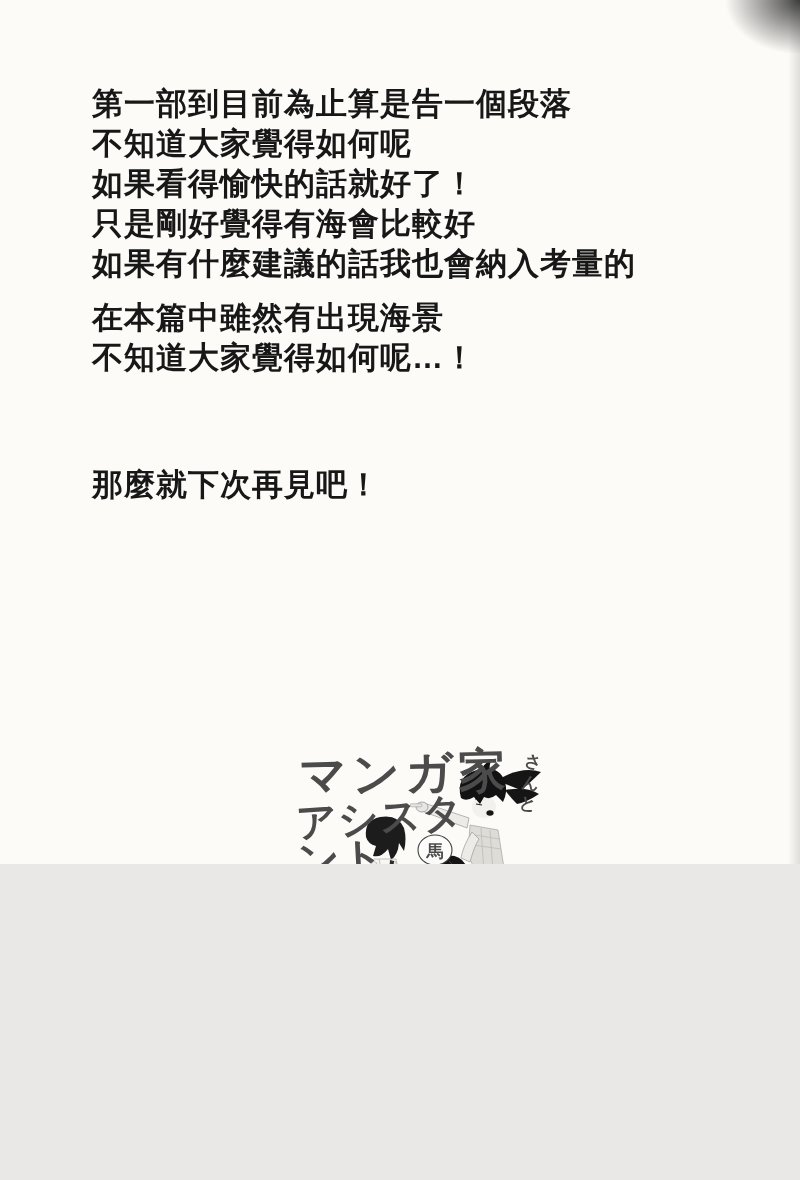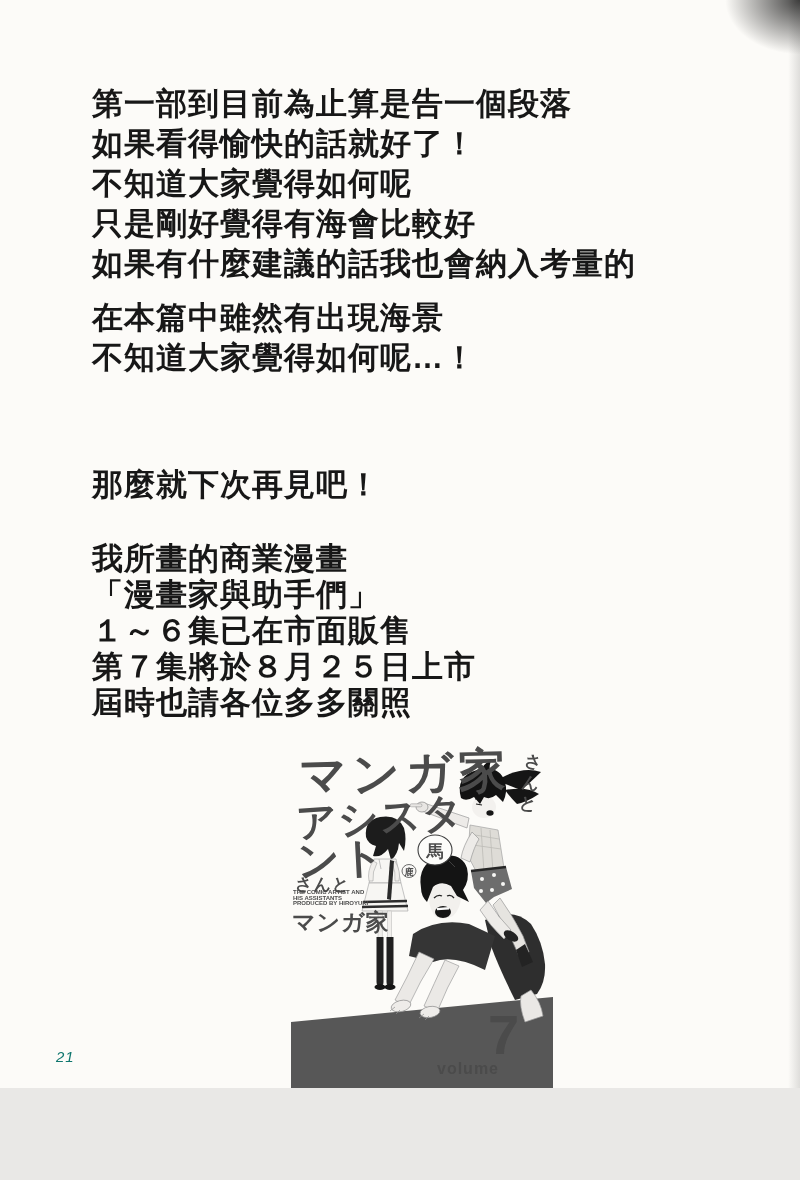--- a/index.html
+++ b/index.html
@@ -5,7 +5,7 @@
   html,body{margin:0;padding:0;}
   body{width:800px;height:1180px;background:#e9e8e6;}
   .page{
-    position:relative;width:800px;height:1088px;background:#fcfbf8;
+    position:relative;width:800px;height:864px;background:#fcfbf8;
     overflow:hidden;font-family:"Liberation Sans",sans-serif;
   }
   

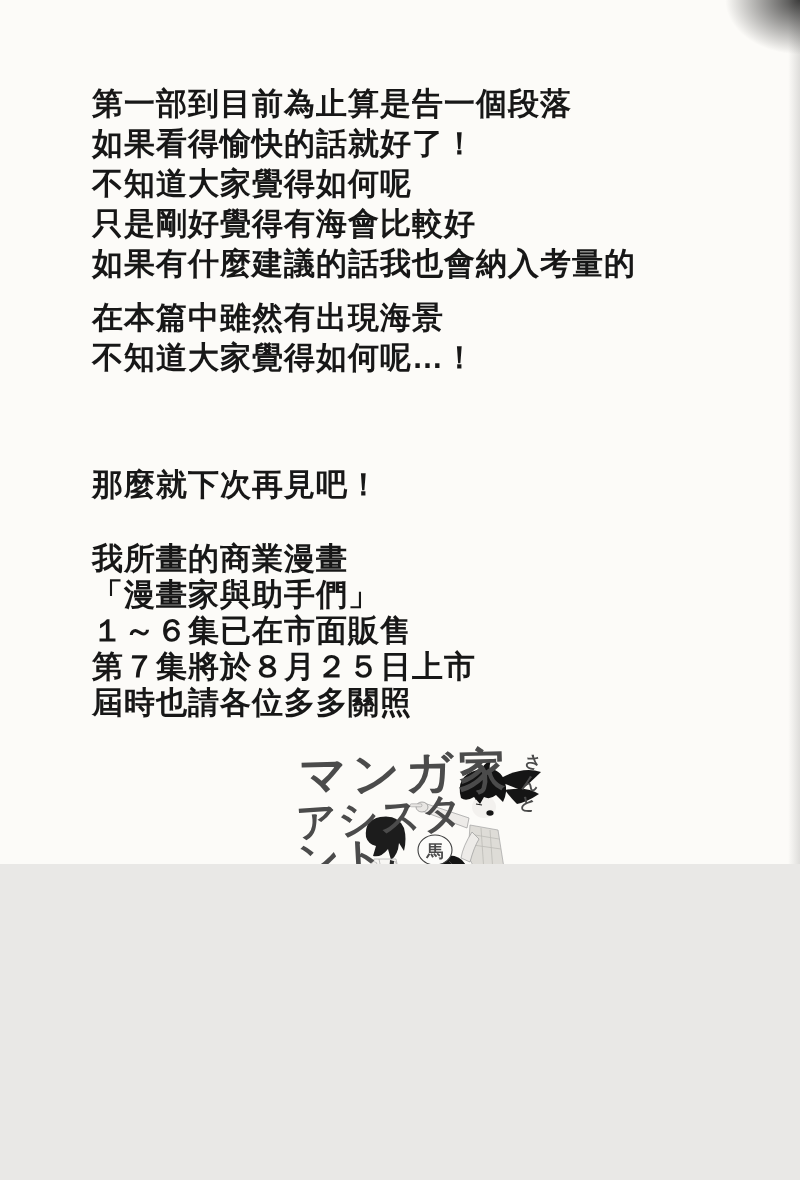--- a/index.html
+++ b/index.html
@@ -44,8 +44,8 @@
 
   <div class="para" style="top:84px;">
     <div class="cjk-line">第一部到目前為止算是告一個段落</div>
+    <div class="cjk-line">不知道大家覺得如何呢</div>
     <div class="cjk-line">如果看得愉快的話就好了！</div>
-    <div class="cjk-line">不知道大家覺得如何呢</div>
     <div class="cjk-line">只是剛好覺得有海會比較好</div>
     <div class="cjk-line">如果有什麼建議的話我也會納入考量的</div>
   </div>

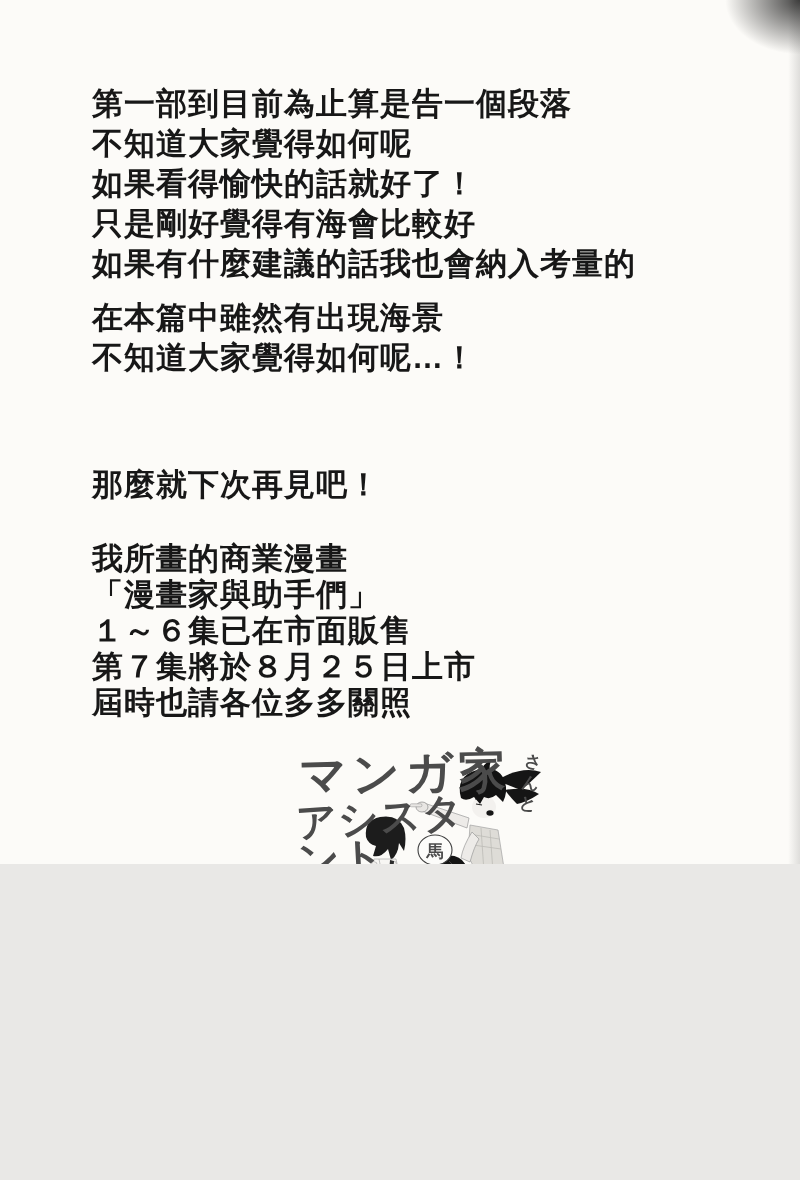--- a/index.html
+++ b/index.html
@@ -59,13 +59,6 @@
     <div class="cjk-line">那麼就下次再見吧！</div>
   </div>
 
-  <div class="para para-tight" style="top:541px;">
-    <div class="cjk-line">我所畫的商業漫畫</div>
-    <div class="cjk-line">「漫畫家與助手們」</div>
-    <div class="cjk-line">１～６集已在市面販售</div>
-    <div class="cjk-line">第７集將於８月２５日上市</div>
-    <div class="cjk-line">屆時也請各位多多關照</div>
-  </div>
 
   <div class="cover">
 

